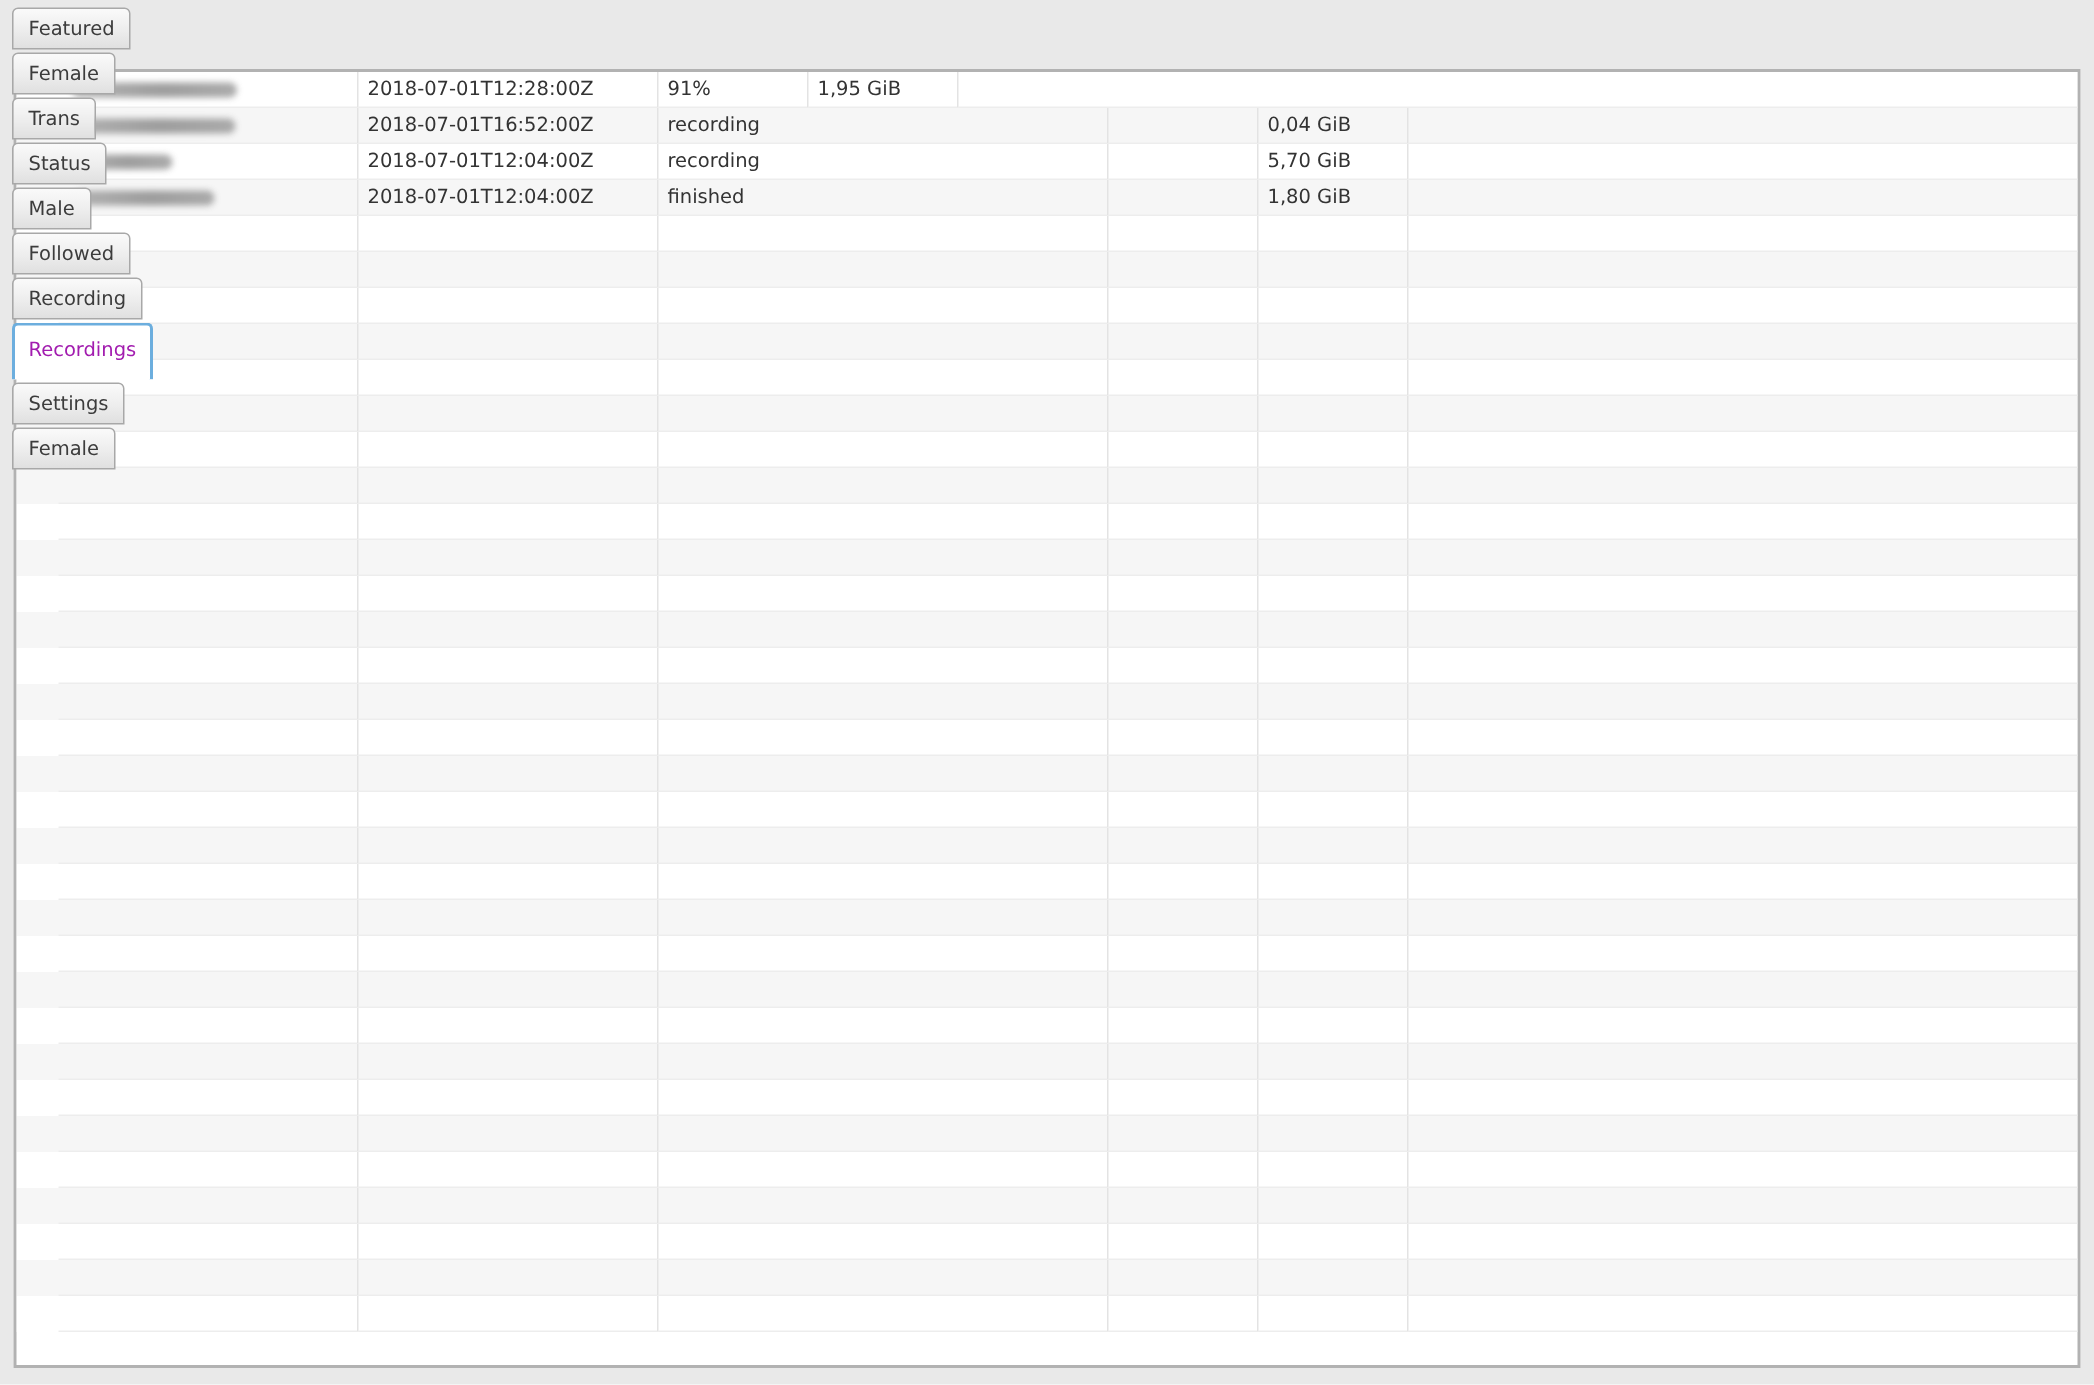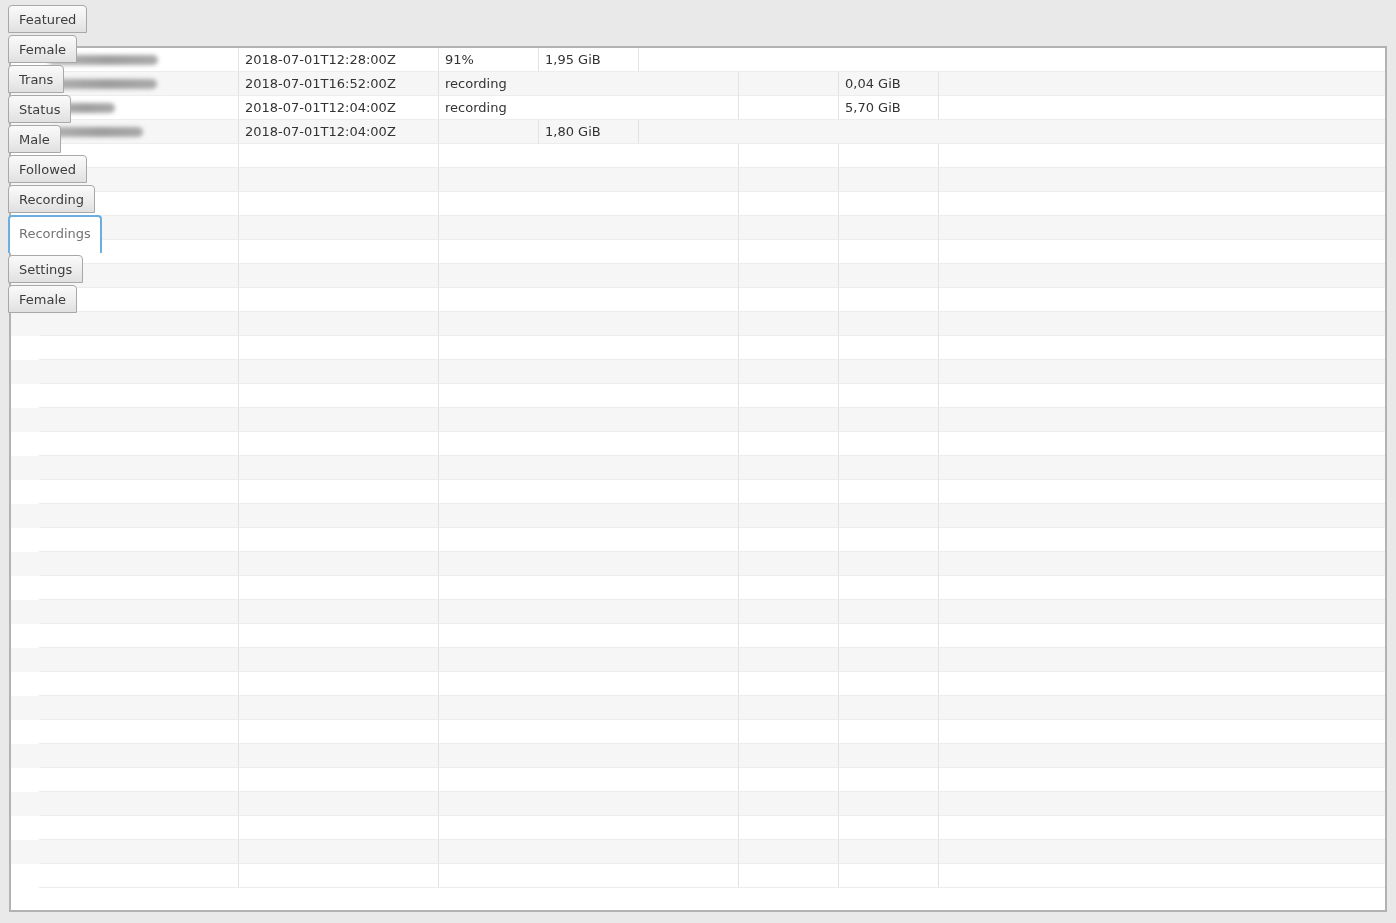--- a/index.html
+++ b/index.html
@@ -141,6 +141,7 @@
           <span class="blob" style="width: 94px; margin-left: 4px;"></span>
         </div>
         <div class="cell c1">2018-07-01T12:04:00Z</div>
+        <div class="cell c2">finished</div>
         <div class="cell c3"></div>
         <div class="cell c4">1,80 GiB</div>
         <div class="cell c5"></div>

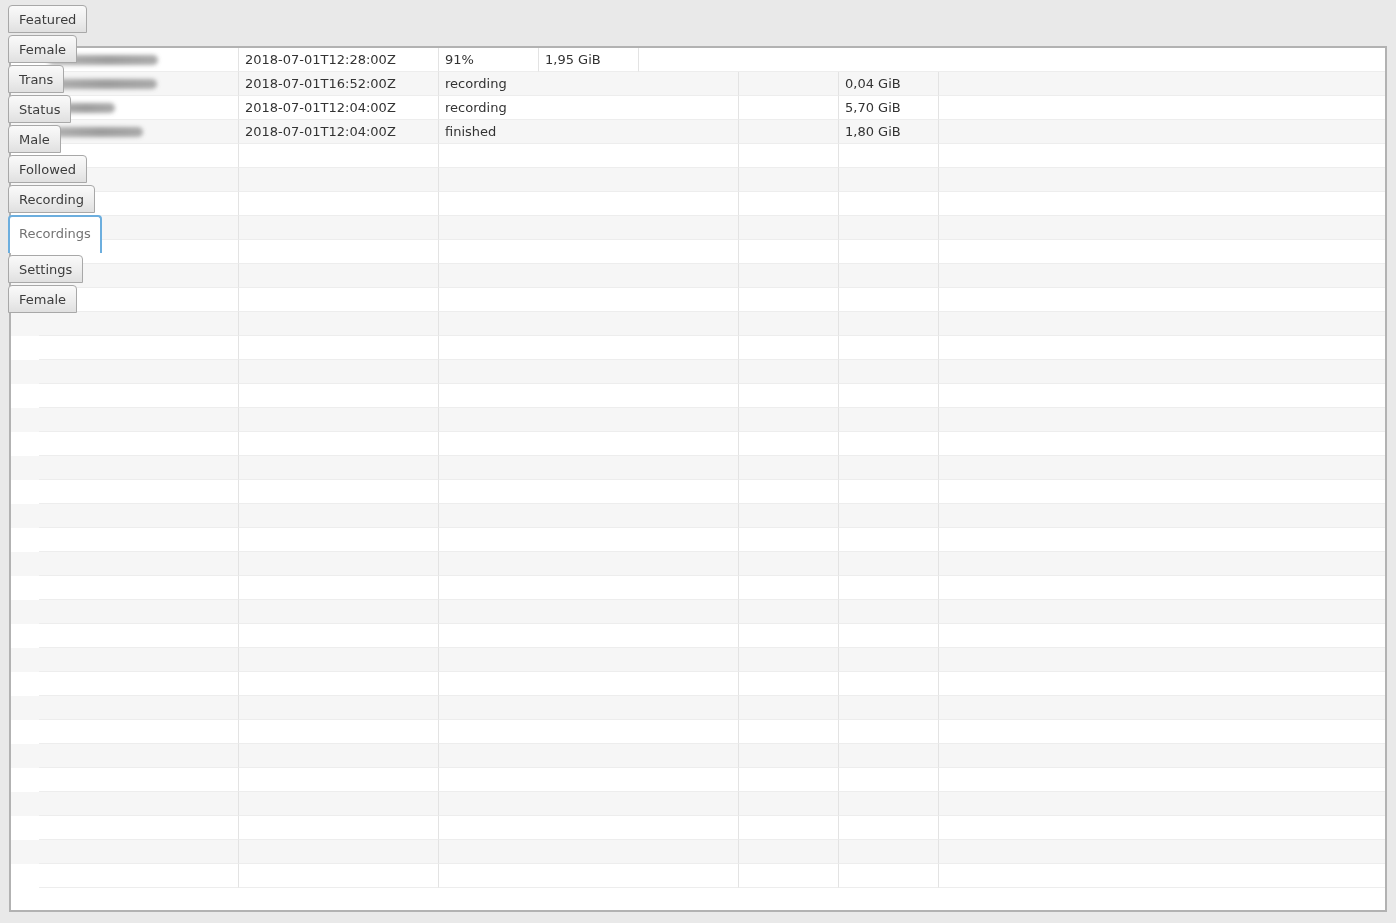--- a/index.html
+++ b/index.html
@@ -34,7 +34,7 @@
     background:#ffffff;
     border:2px solid #6caede;
     border-bottom:none;
-    color:#737373;
+    color:#a21caf;
     padding:0 9px 4px 9px;
   }
 

